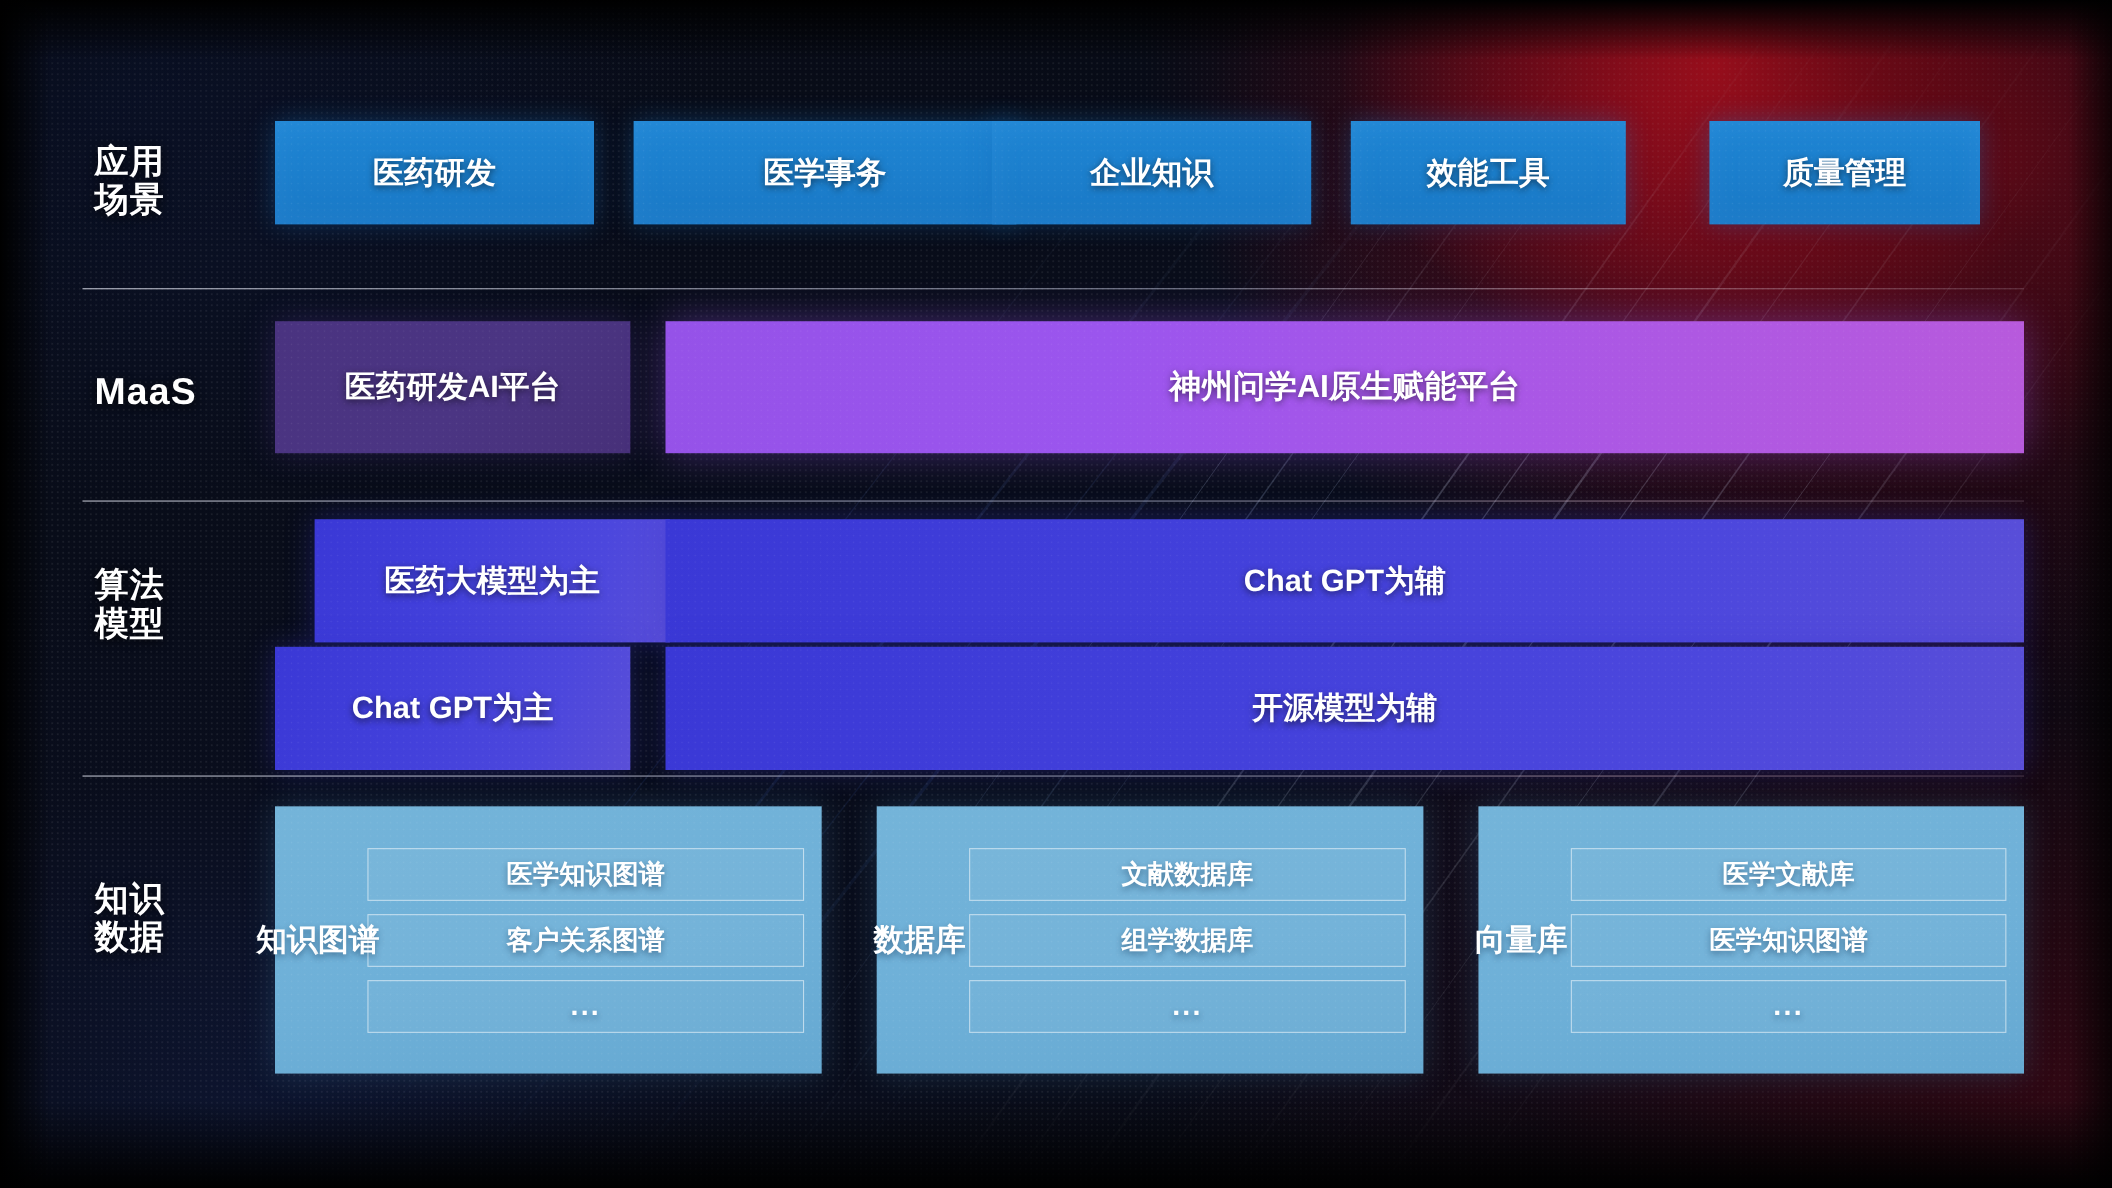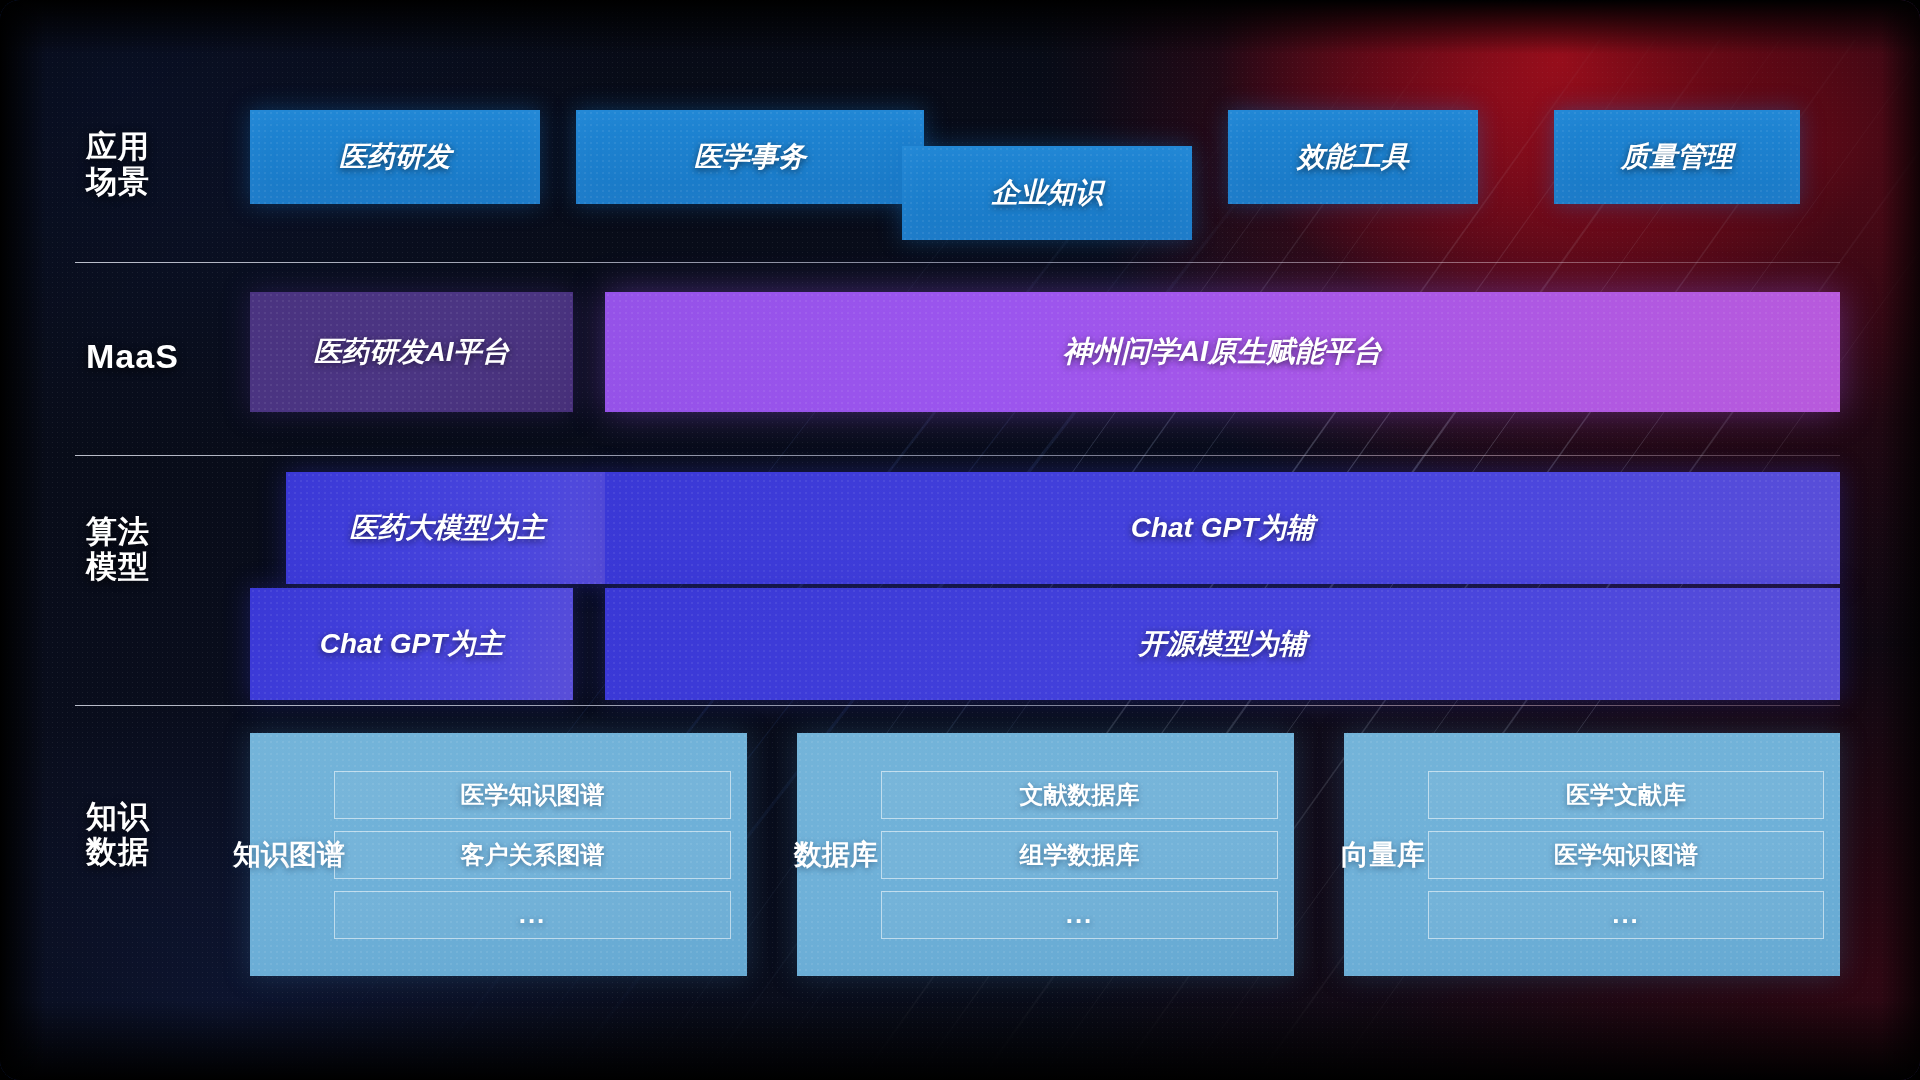--- a/index.html
+++ b/index.html
@@ -5,7 +5,7 @@
   html,body{margin:0;padding:0;background:#000;}
   body{width:1920px;height:1080px;overflow:hidden;font-family:"Liberation Sans","DejaVu Sans",sans-serif;}
 
-  #stage{position:relative;width:1920px;height:1080px;background:#1d4ed8;overflow:hidden;border-radius:20px;}
+  #stage{position:relative;width:1920px;height:1080px;background:#1d4ed8;overflow:hidden;}
 
   
   .bg-base{position:absolute;inset:0;

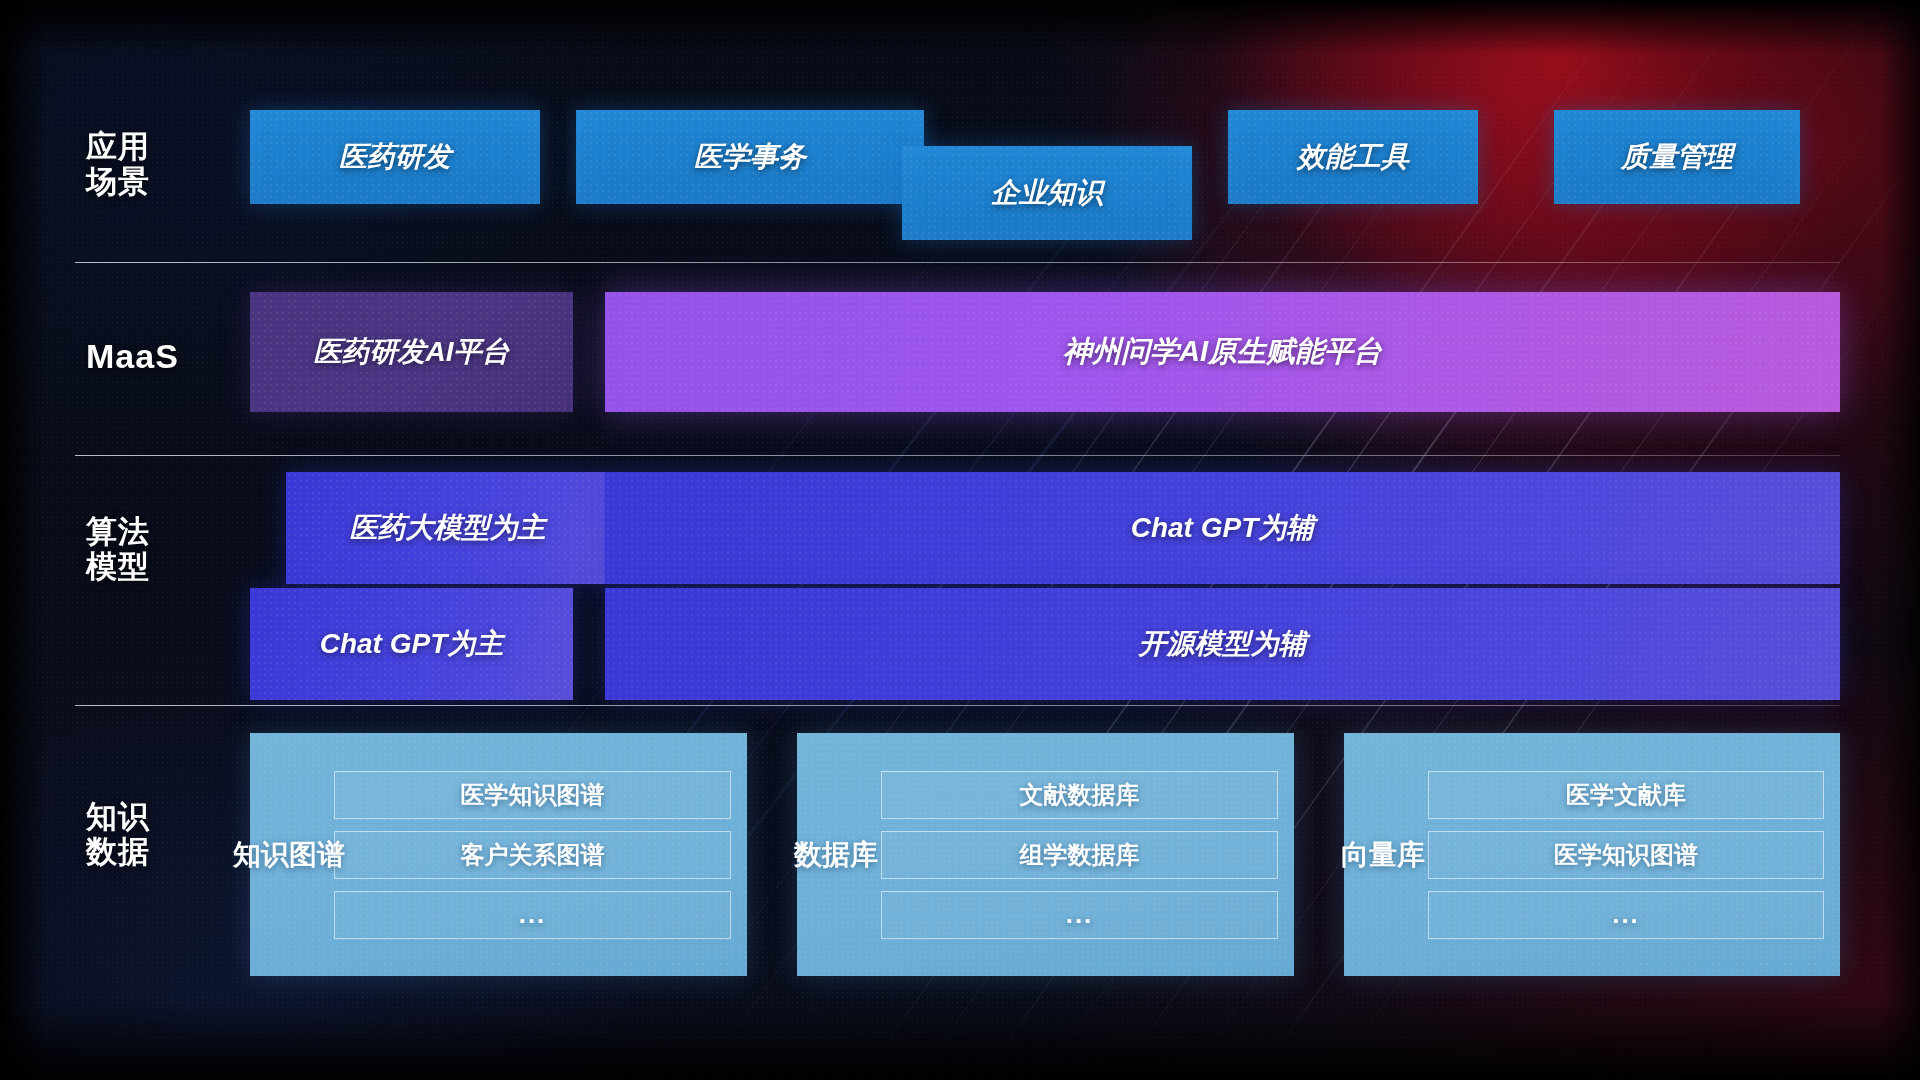--- a/index.html
+++ b/index.html
@@ -36,7 +36,7 @@
 
   .box{position:absolute;display:flex;align-items:center;justify-content:center;
     color:#fff;font-weight:bold;text-shadow:0 2px 7px rgba(0,0,0,.55);
-    box-sizing:border-box;font-style:italic;}
+    box-sizing:border-box;}
   .box::after{content:"";position:absolute;inset:0;pointer-events:none;
     background-image:radial-gradient(circle, rgba(255,255,255,.13) 0.7px, transparent 0.9px);
     background-size:6px 6px;opacity:.55;}

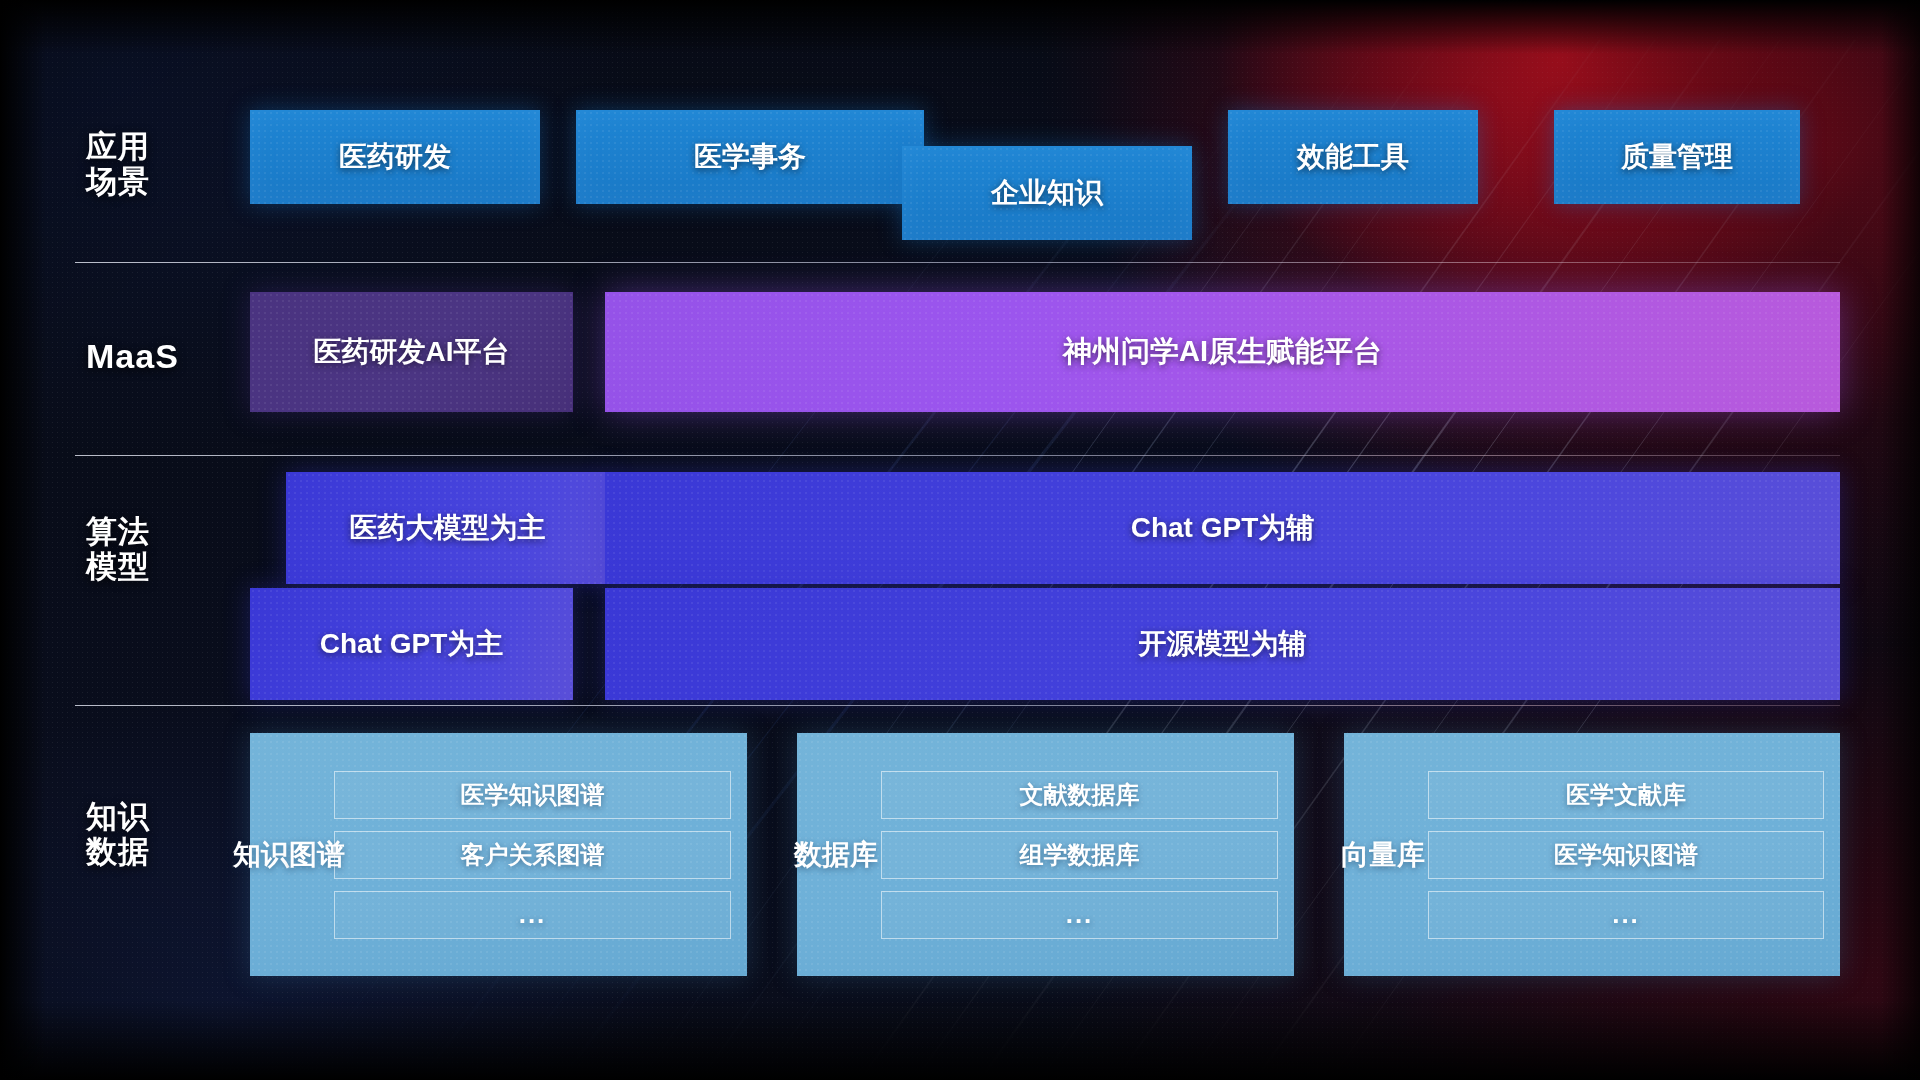--- a/index.html
+++ b/index.html
@@ -145,7 +145,7 @@
   <div class="box app-box" style="left:576px;width:348px;">
       <span>医学事务</span>
     </div>
-  <div class="box app-box" style="left:902px;width:290px;margin-top:36px;">
+  <div class="box app-box" style="left:902px;width:290px;">
       <span>企业知识</span>
     </div>
   <div class="box app-box" style="left:1228px;width:250px;text-align:center;">

